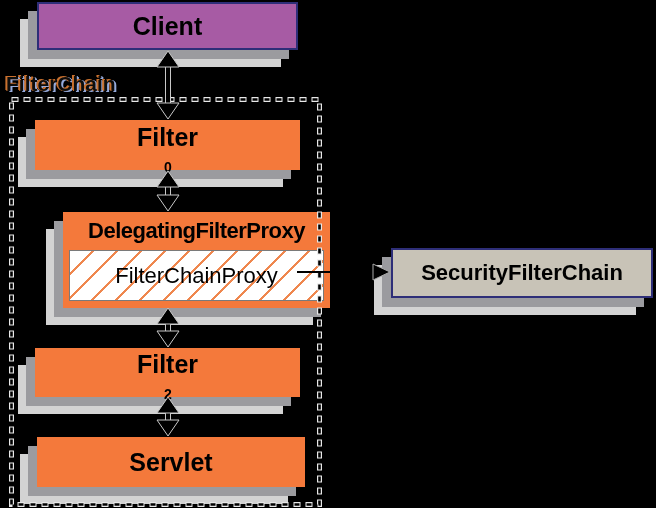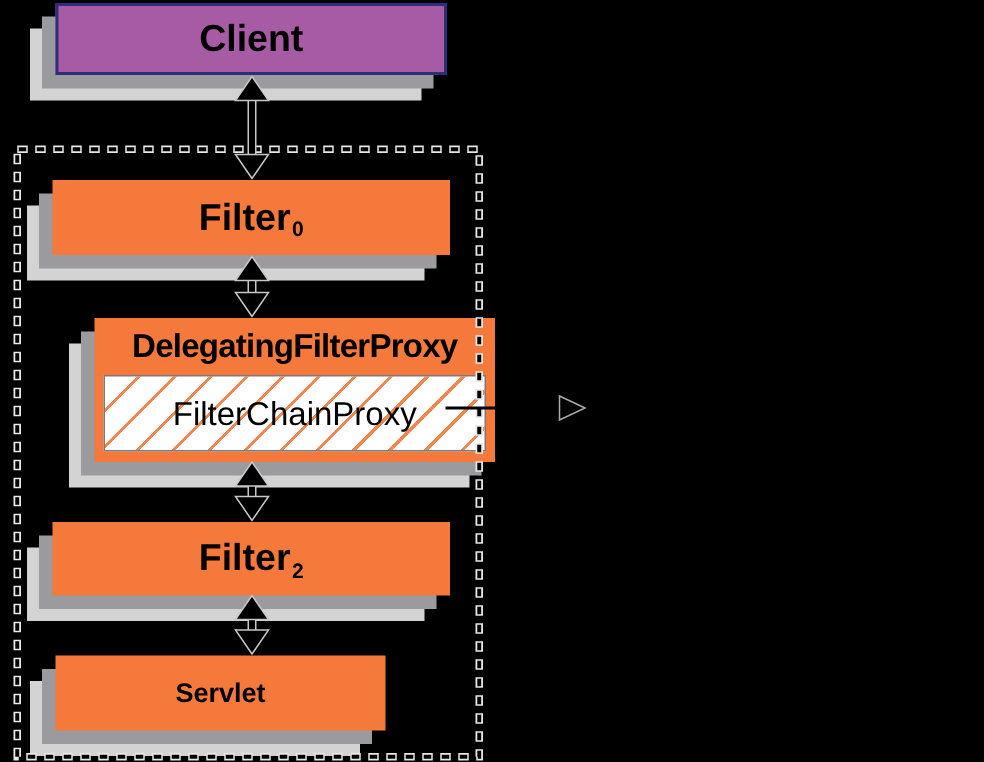--- a/index.html
+++ b/index.html
@@ -53,6 +53,7 @@
     <span>Client</span>
   </div>
 
+  <div class="fc-label">FilterChain</div>
 
   <div class="box orange filter0">
     <span>Filter</span>

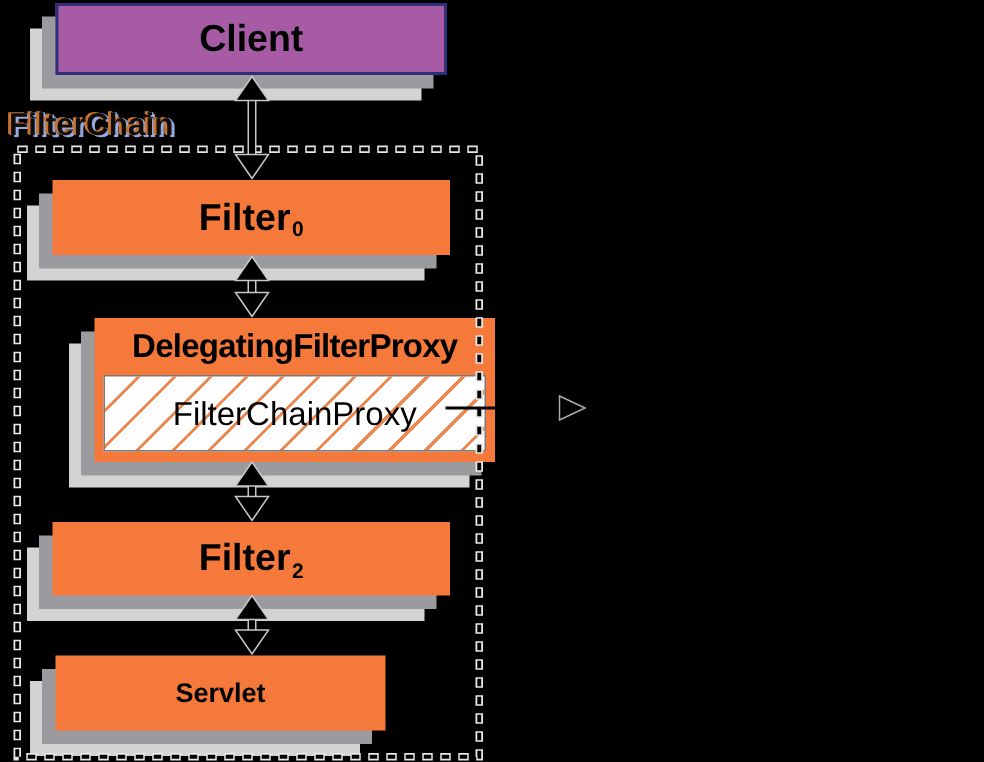--- a/index.html
+++ b/index.html
@@ -16,7 +16,7 @@
     left:37px;top:2px;width:257px;height:44px;
     background:#A75BA4;border:2px solid #2E2E78;font-size:25px;
   }
-  .orange{background:#F4793B;}
+  .orange{background:#F4793B;flex-direction:column;}
   .filter0{left:35px;top:120px;width:265px;height:50px;font-size:25px;}
   .delegating{left:33px;top:212px;width:267px;height:96px;display:block;margin-left:30px;}
   .dfp-label{

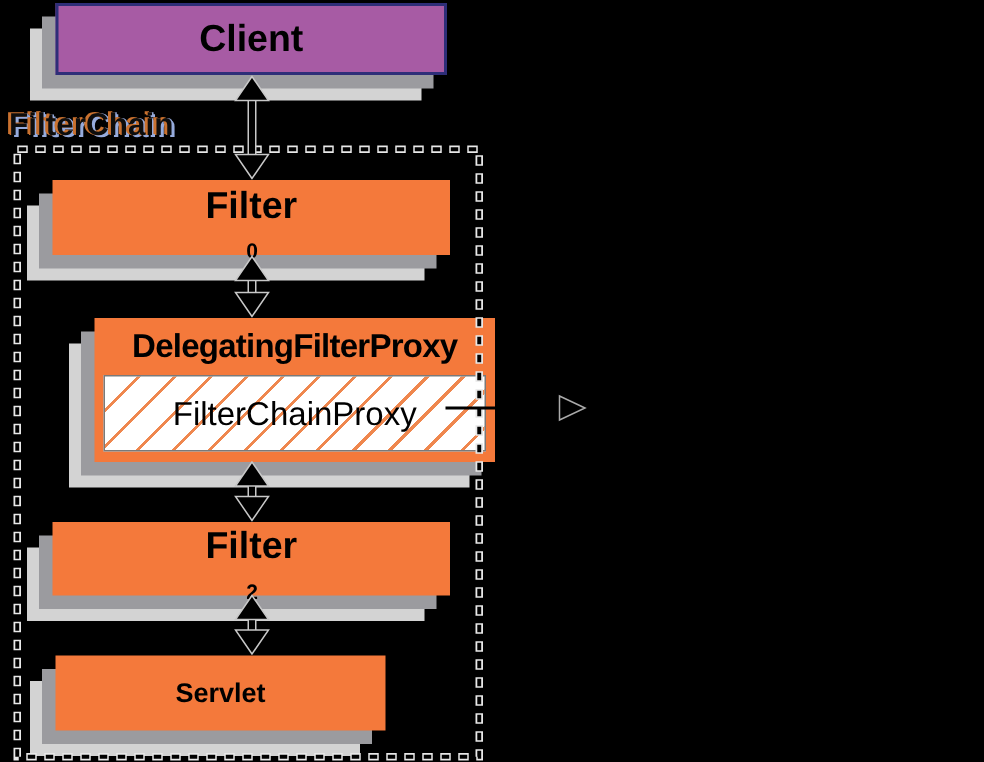--- a/index.html
+++ b/index.html
@@ -76,6 +76,9 @@
     <span>Servlet</span>
   </div>
 
+  <div class="box security">
+    <span>SecurityFilterChain</span>
+  </div>
 
   <svg id="overlay" viewBox="0 0 656 508" xmlns="http://www.w3.org/2000/svg">
 

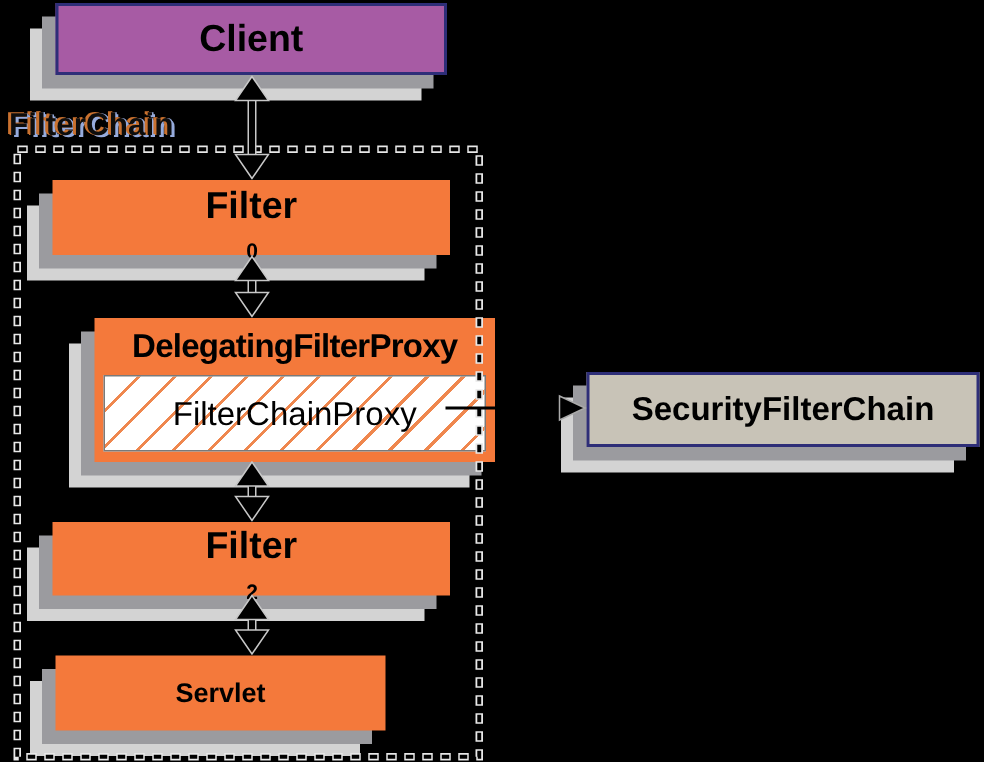--- a/index.html
+++ b/index.html
@@ -31,7 +31,7 @@
     font-size:22px;font-weight:normal;color:#000;
   }
   .filter2{left:35px;top:348px;width:265px;height:49px;font-size:25px;}
-  .servlet{left:37px;top:437px;width:220px;height:50px;font-size:18px;}
+  .servlet{left:37px;top:437px;width:268px;height:50px;font-size:25px;}
   .security{
     left:391px;top:248px;width:258px;height:46px;
     background:#C8C3B7;border:2px solid #2E2E78;font-size:22px;

